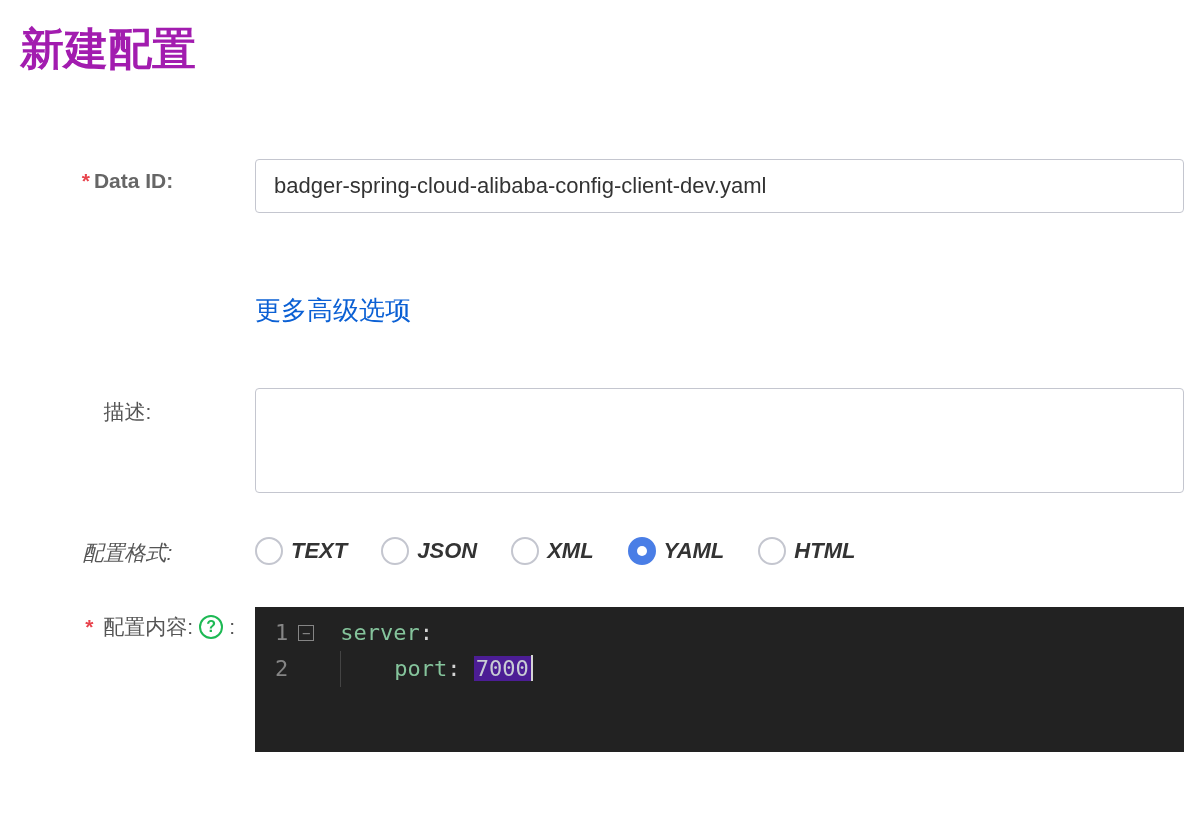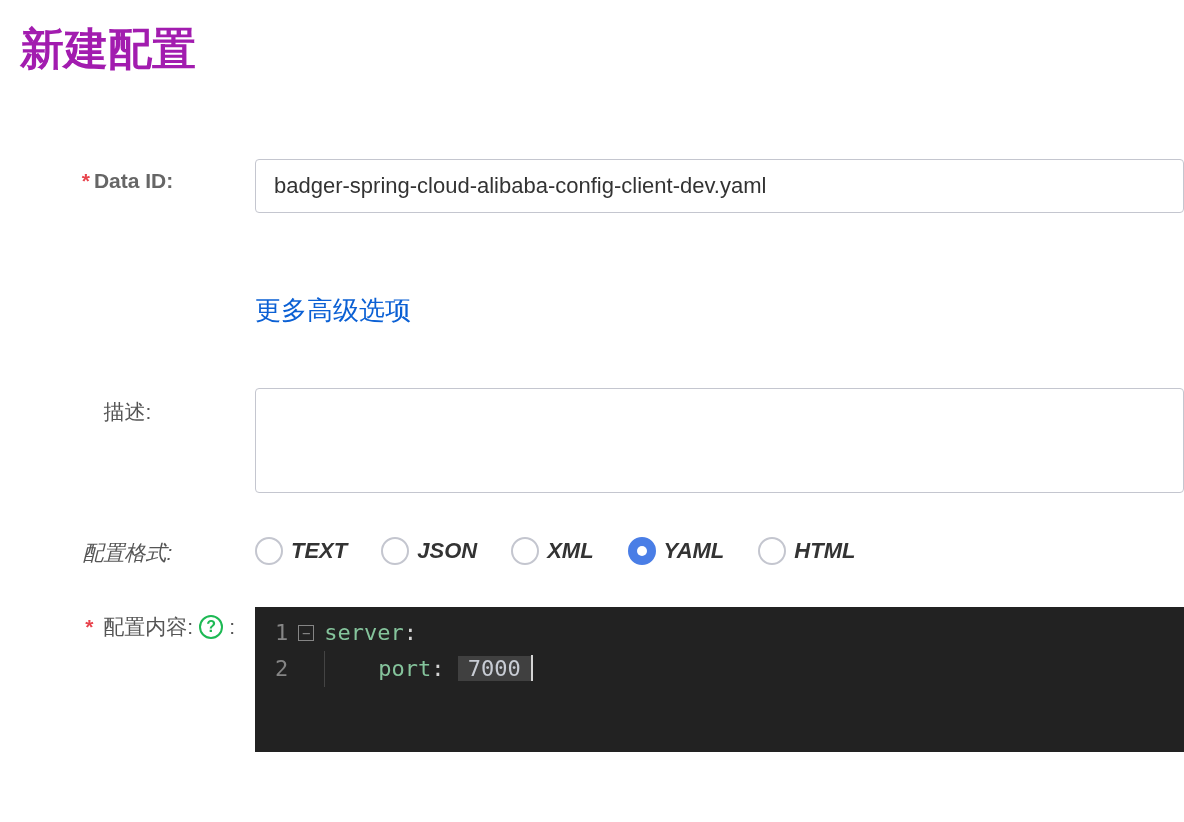--- a/index.html
+++ b/index.html
@@ -139,6 +139,7 @@
     .code-content {
       padding: 8px 0;
       position: relative;
+      margin-left: 16px;
     }
     .code-line {
       line-height: 36px;

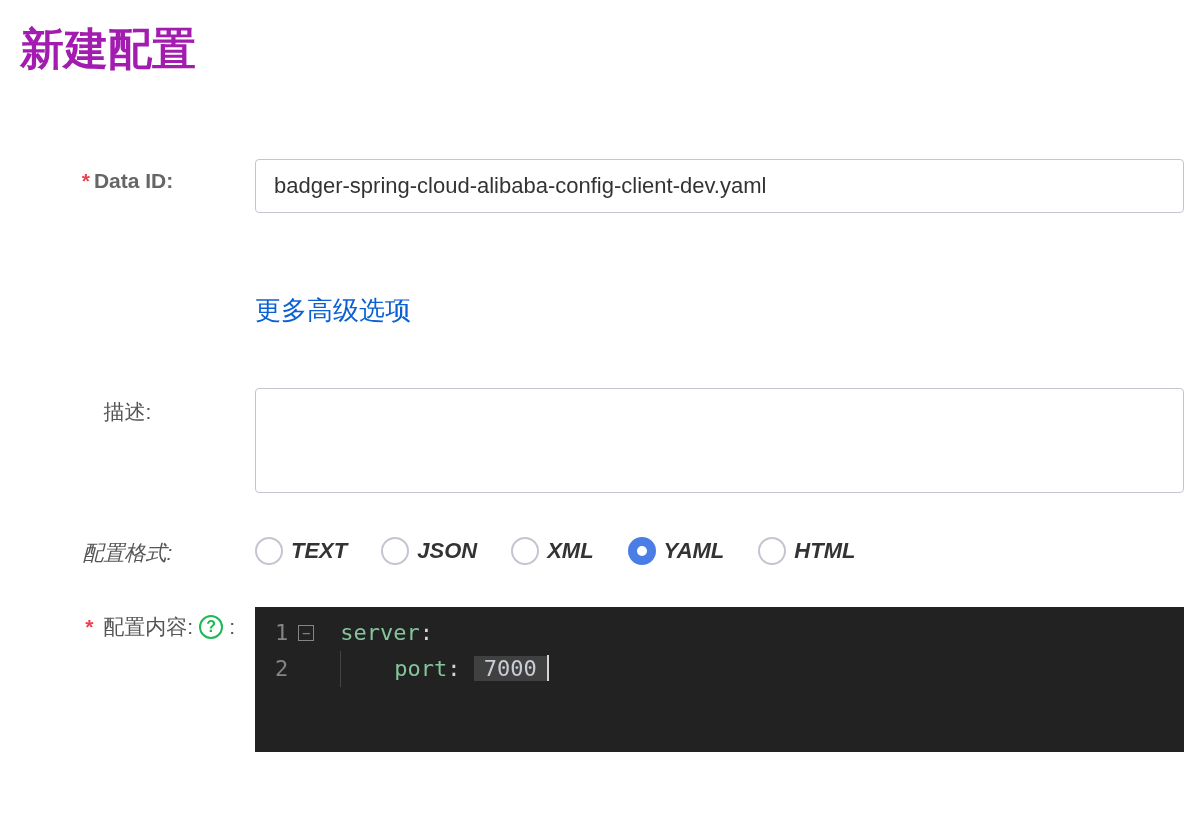--- a/index.html
+++ b/index.html
@@ -152,7 +152,7 @@
       vertical-align: top;
     }
     .tok-key { color: #85c49c; }
-    .tok-num { background: #404040; color: #c8ccd4; padding: 0 10px; }
+    .tok-num { background: #4c1d95; color: #c8ccd4; padding: 0 2px; }
     .cursor {
       display: inline-block;
       width: 2px;

